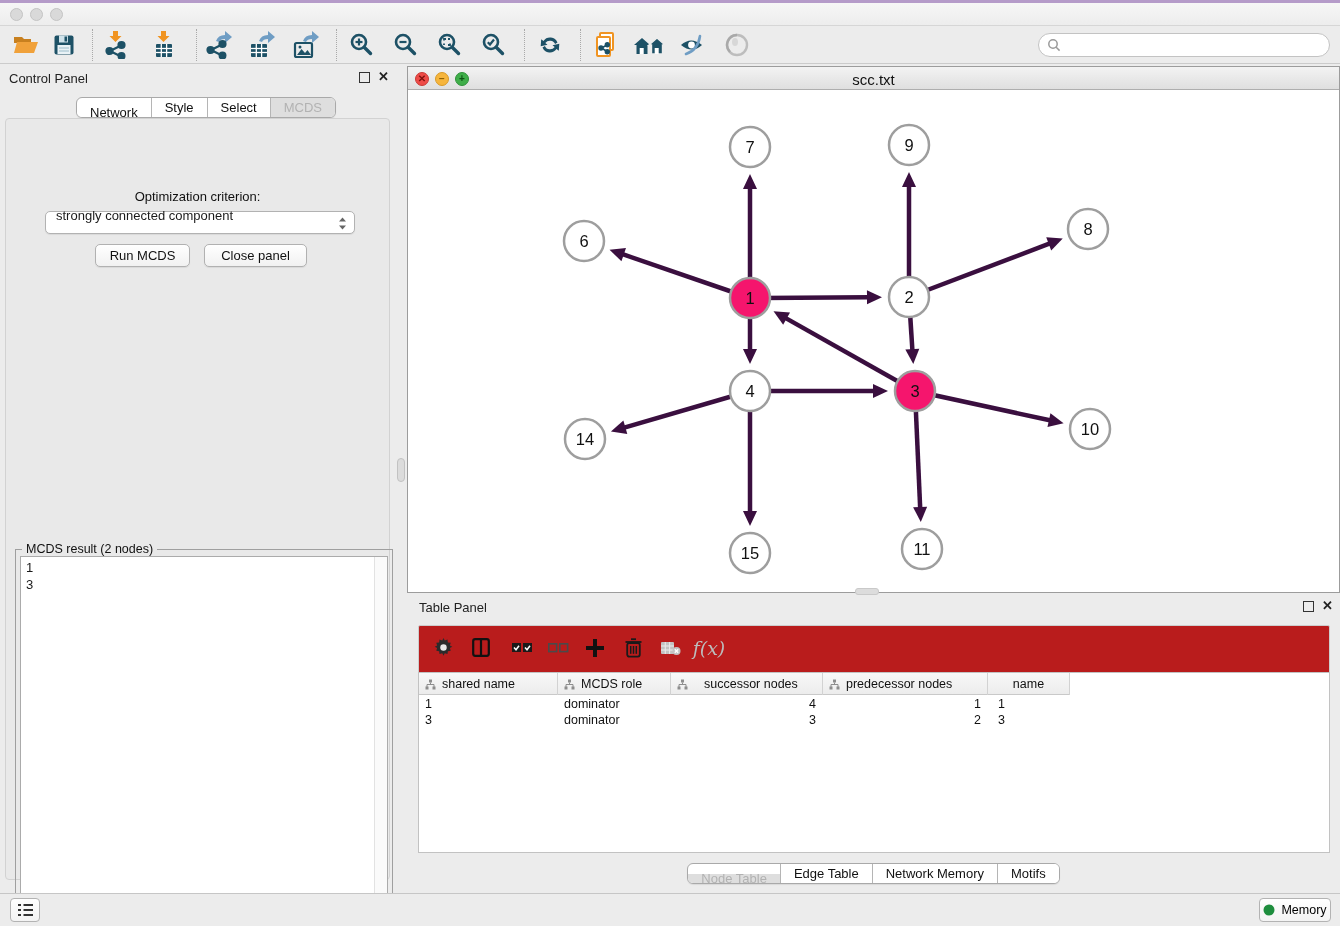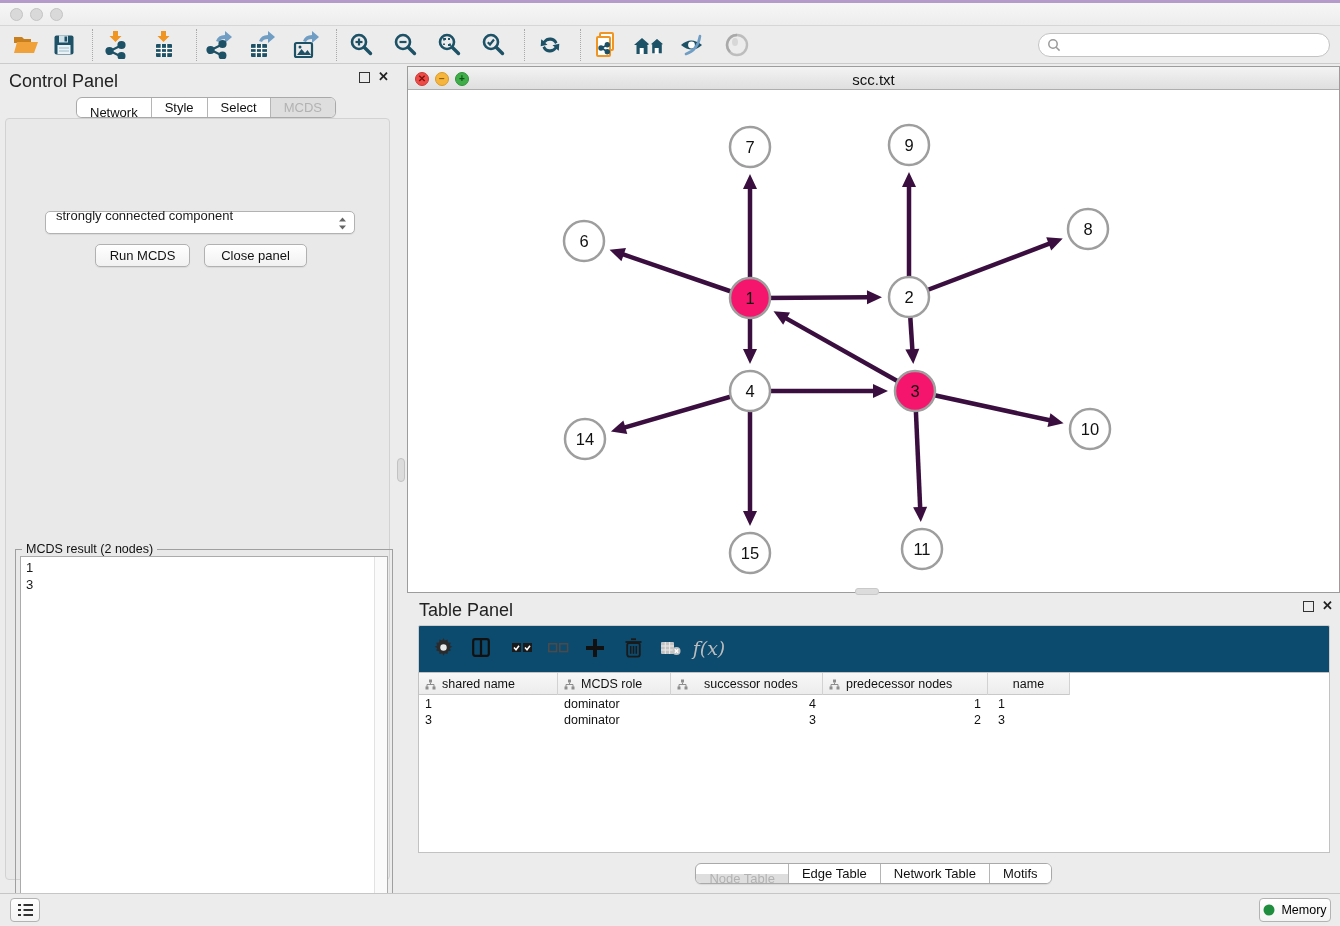--- a/index.html
+++ b/index.html
@@ -29,7 +29,7 @@
   
   .cpanel { position:absolute; left:0; top:66px; width:396px; height:820px; background:#ececec; }
   .panel-head { position:relative; height:26px; }
-  .panel-head .ph-title { position:absolute; left:9px; top:5px; font-size:18px; color:#222; }
+  .panel-head .ph-title { position:absolute; left:9px; top:5px; font-size:13px; color:#222; }
   .float-ico { position:absolute; top:6px; width:11px; height:11px; border:1.6px solid #333; }
   .close-ico { position:absolute; top:4px; font-size:13px; font-weight:bold; color:#222; line-height:14px; }
 

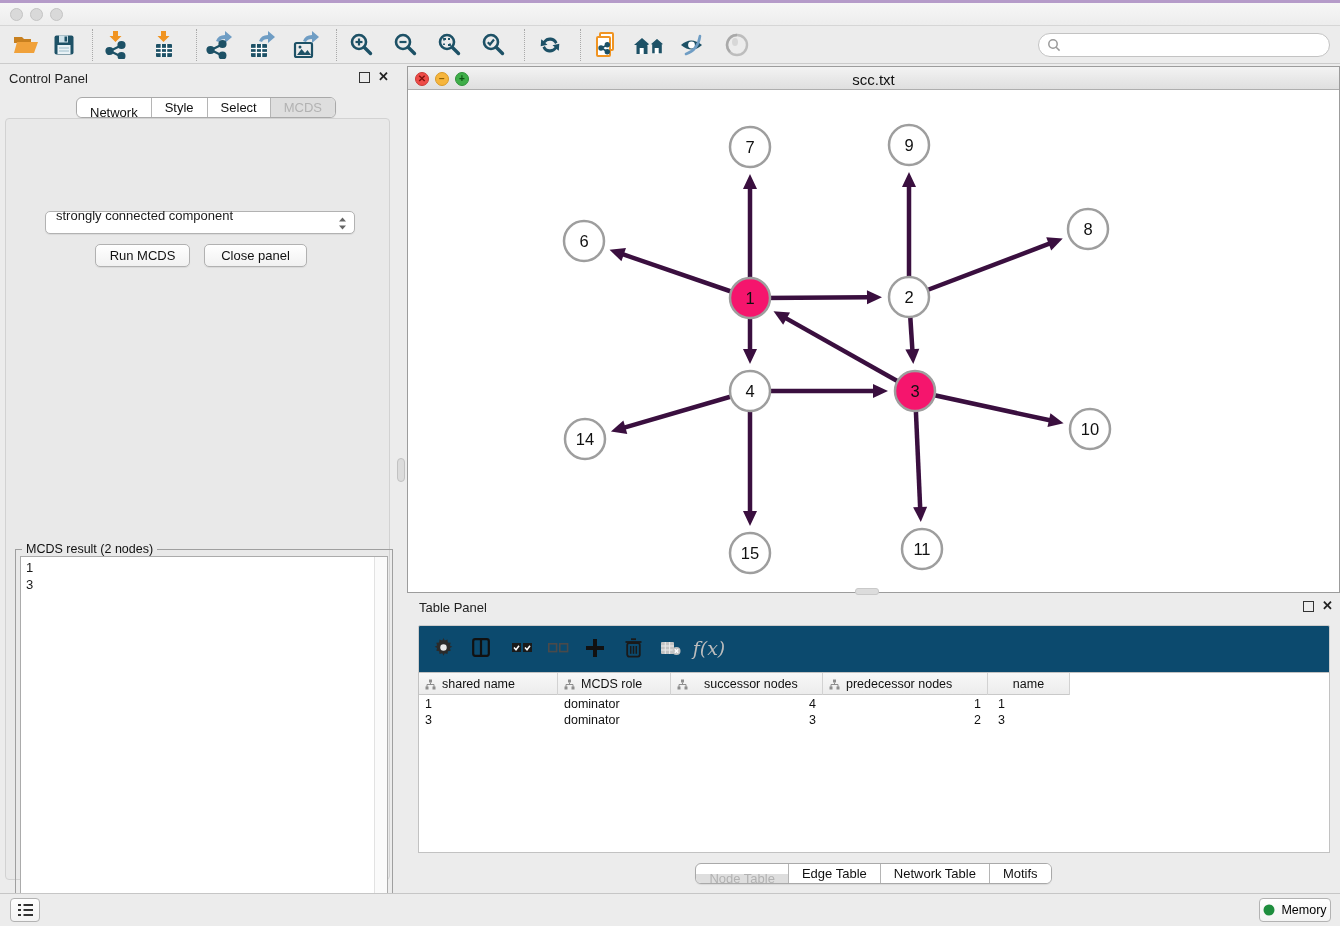--- a/index.html
+++ b/index.html
@@ -282,6 +282,7 @@
         <span class="seg active">MCDS</span>
       </div>
     <div class="cp-inner">
+      <div class="opt-label">Optimization criterion:</div>
       <div class="dropdown">
         <span>strongly connected component</span>
         <svg class="stepper" width="9" height="15" viewBox="0 0 9 15">

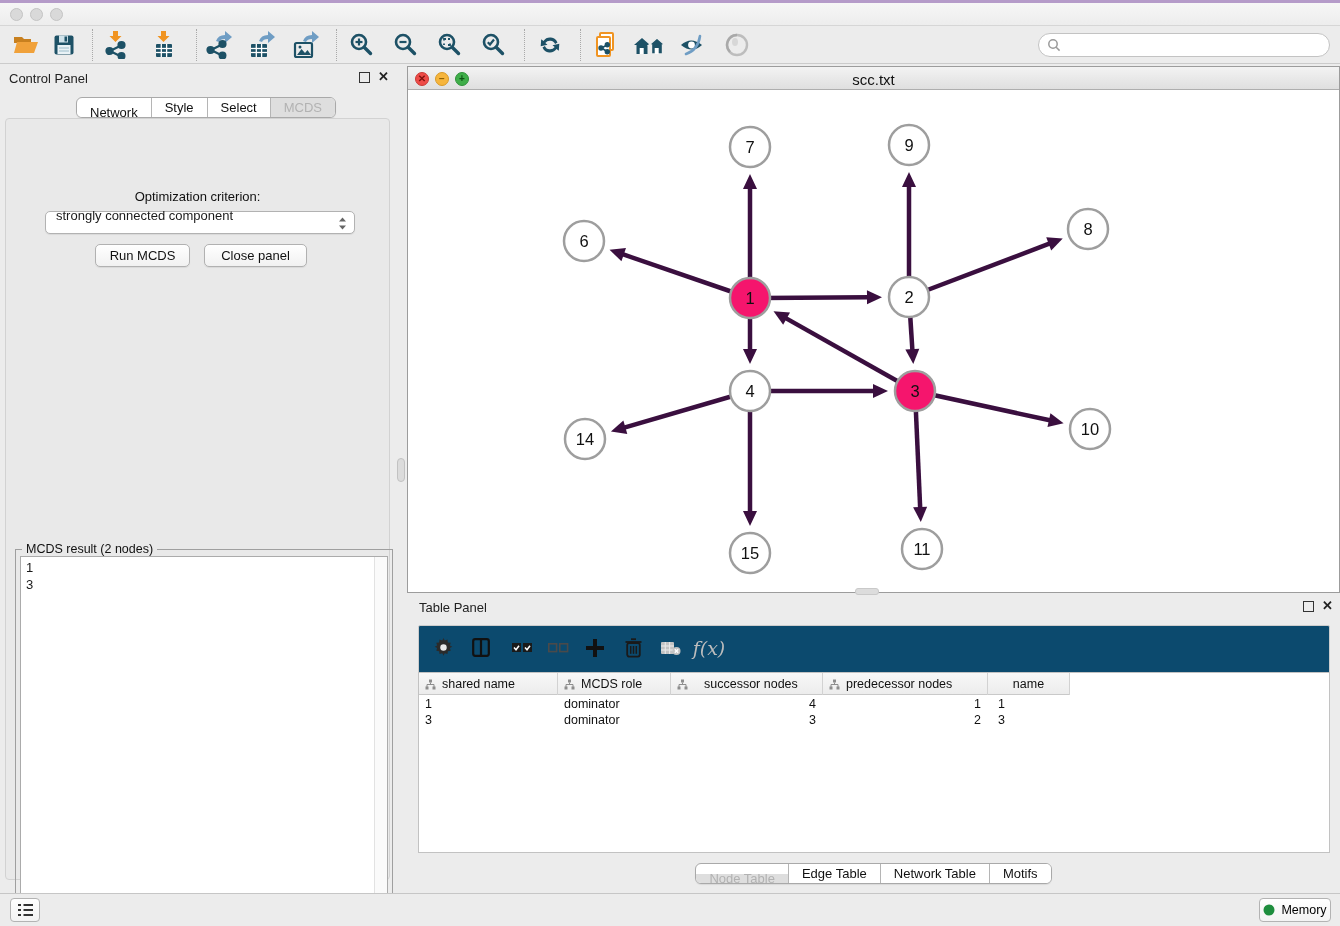--- a/index.html
+++ b/index.html
@@ -75,7 +75,7 @@
 
   
   .tpanel { position:absolute; left:407px; top:595px; width:933px; height:298px; background:#ececec; }
-  .tp-toolbar { position:absolute; left:11px; top:30px; width:912px; height:60px; background:#0c4a6e;
+  .tp-toolbar { position:absolute; left:11px; top:30px; width:912px; height:60px; background:#b91c1c;
     border:1px solid #cdcdcd; border-radius:2px; }
   .tp-ico { position:absolute; top:0; height:43px; display:flex; align-items:center; justify-content:center;
     background:transparent; border:none; cursor:pointer; }

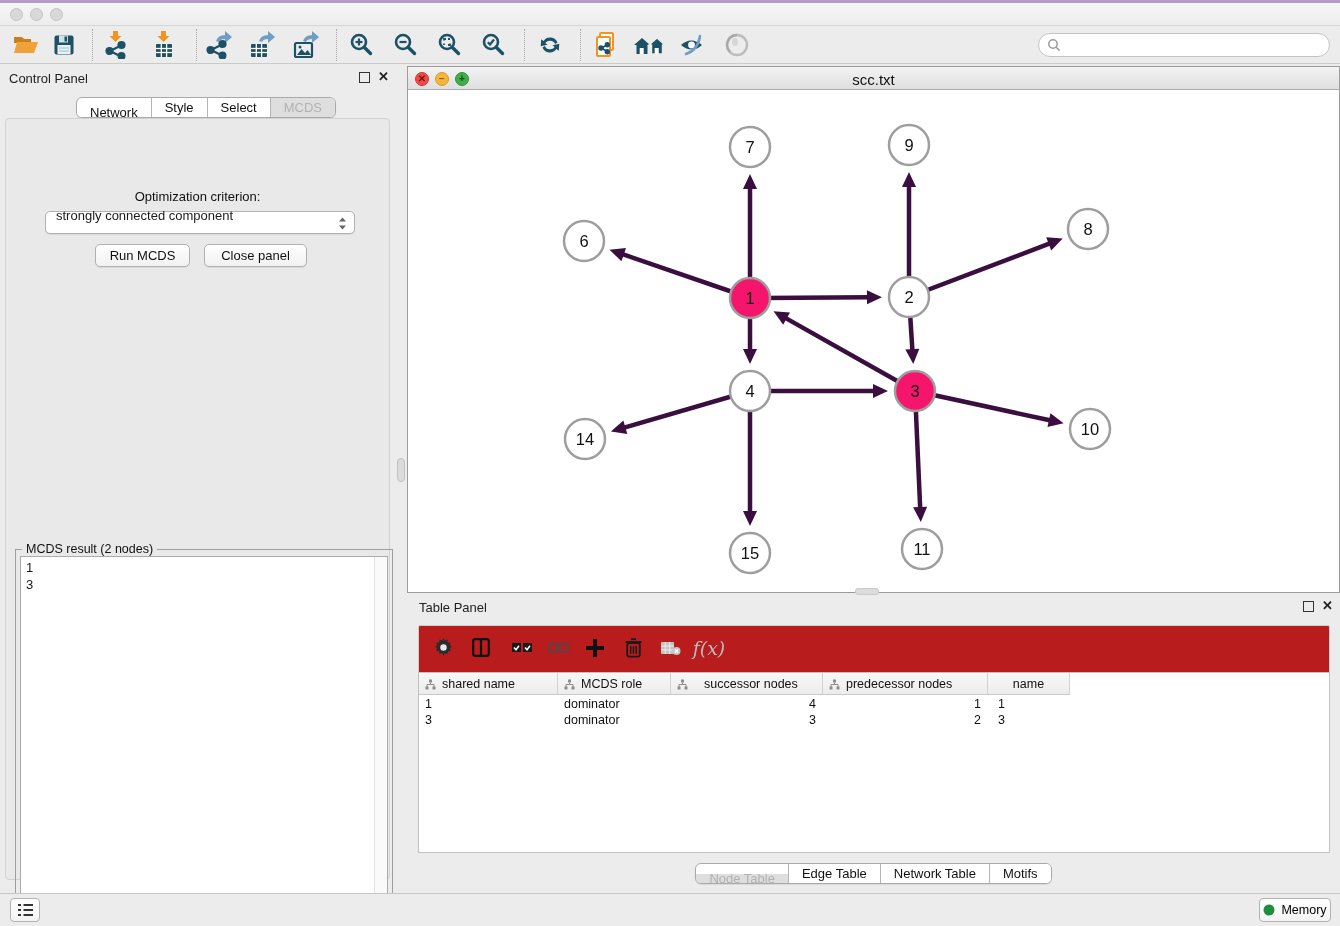--- a/index.html
+++ b/index.html
@@ -499,7 +499,7 @@
       <div class="segbar" id="tp-tabs">
           <span class="seg active">Node Table</span>
           <span class="seg">Edge Table</span>
-          <span class="seg">Network Table</span>
+          <span class="seg">Network Memory</span>
           <span class="seg">Motifs</span>
         </div>
     </div>

